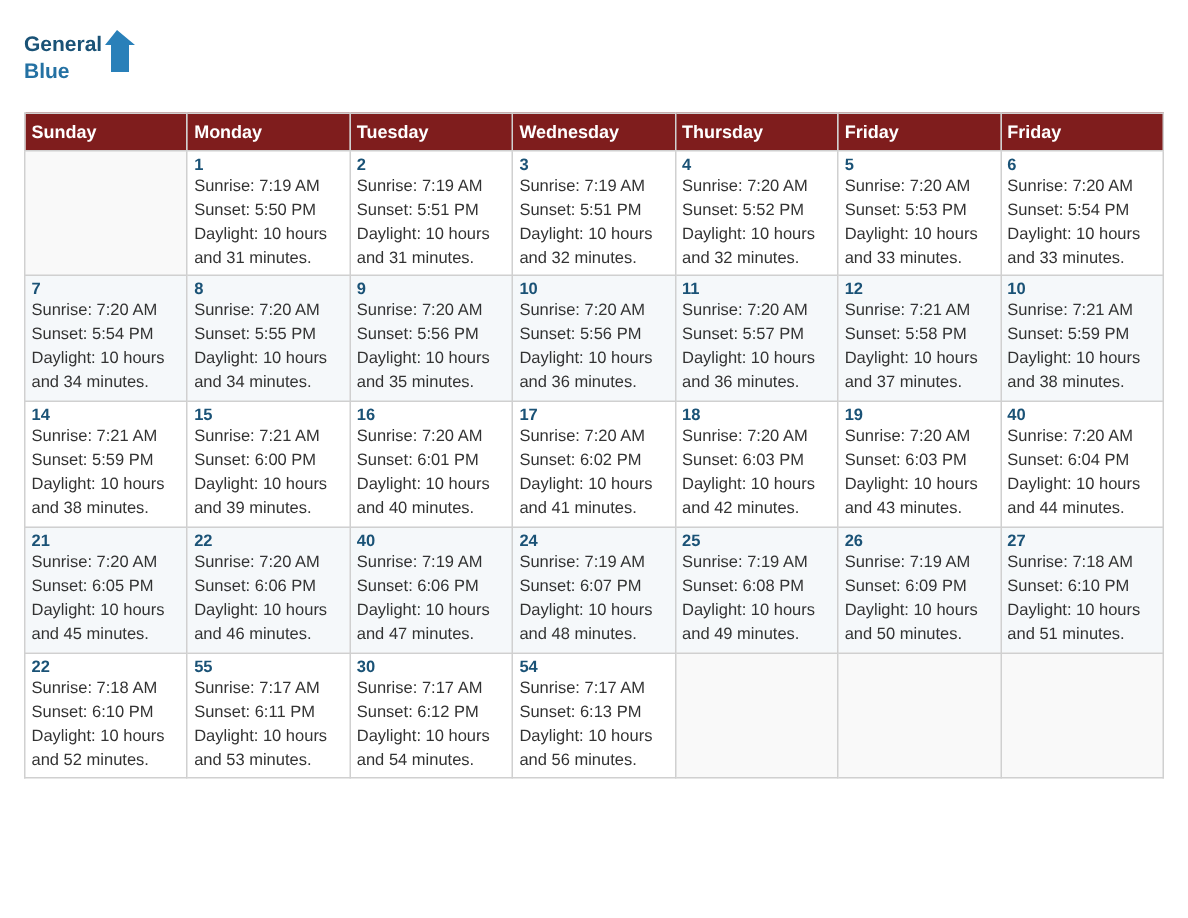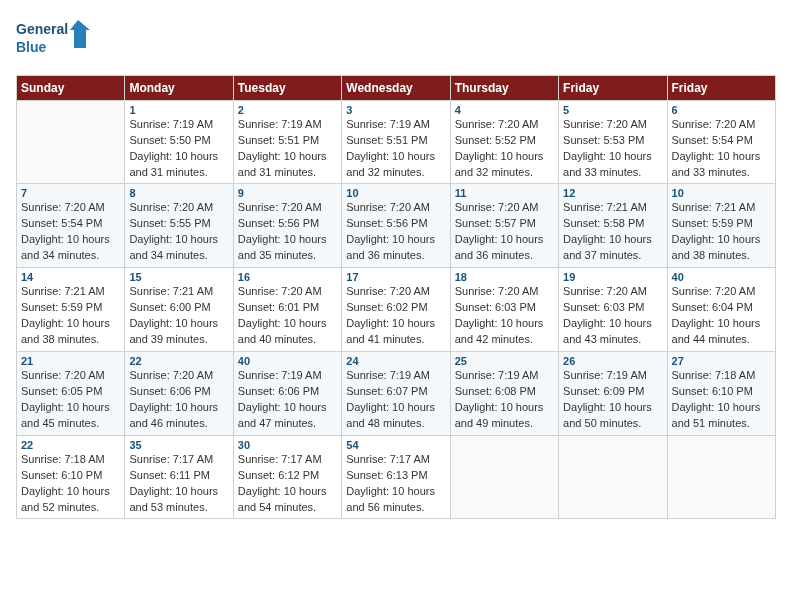--- a/index.html
+++ b/index.html
@@ -317,7 +317,7 @@
 and 52 minutes.</div>
           </td>
           <td>
-            <span class="day-num">35</span>
+            <span class="day-num">55</span>
             <div class="day-info" style="white-space: pre-line;">Sunrise: 7:17 AM
 Sunset: 6:11 PM
 Daylight: 10 hours

